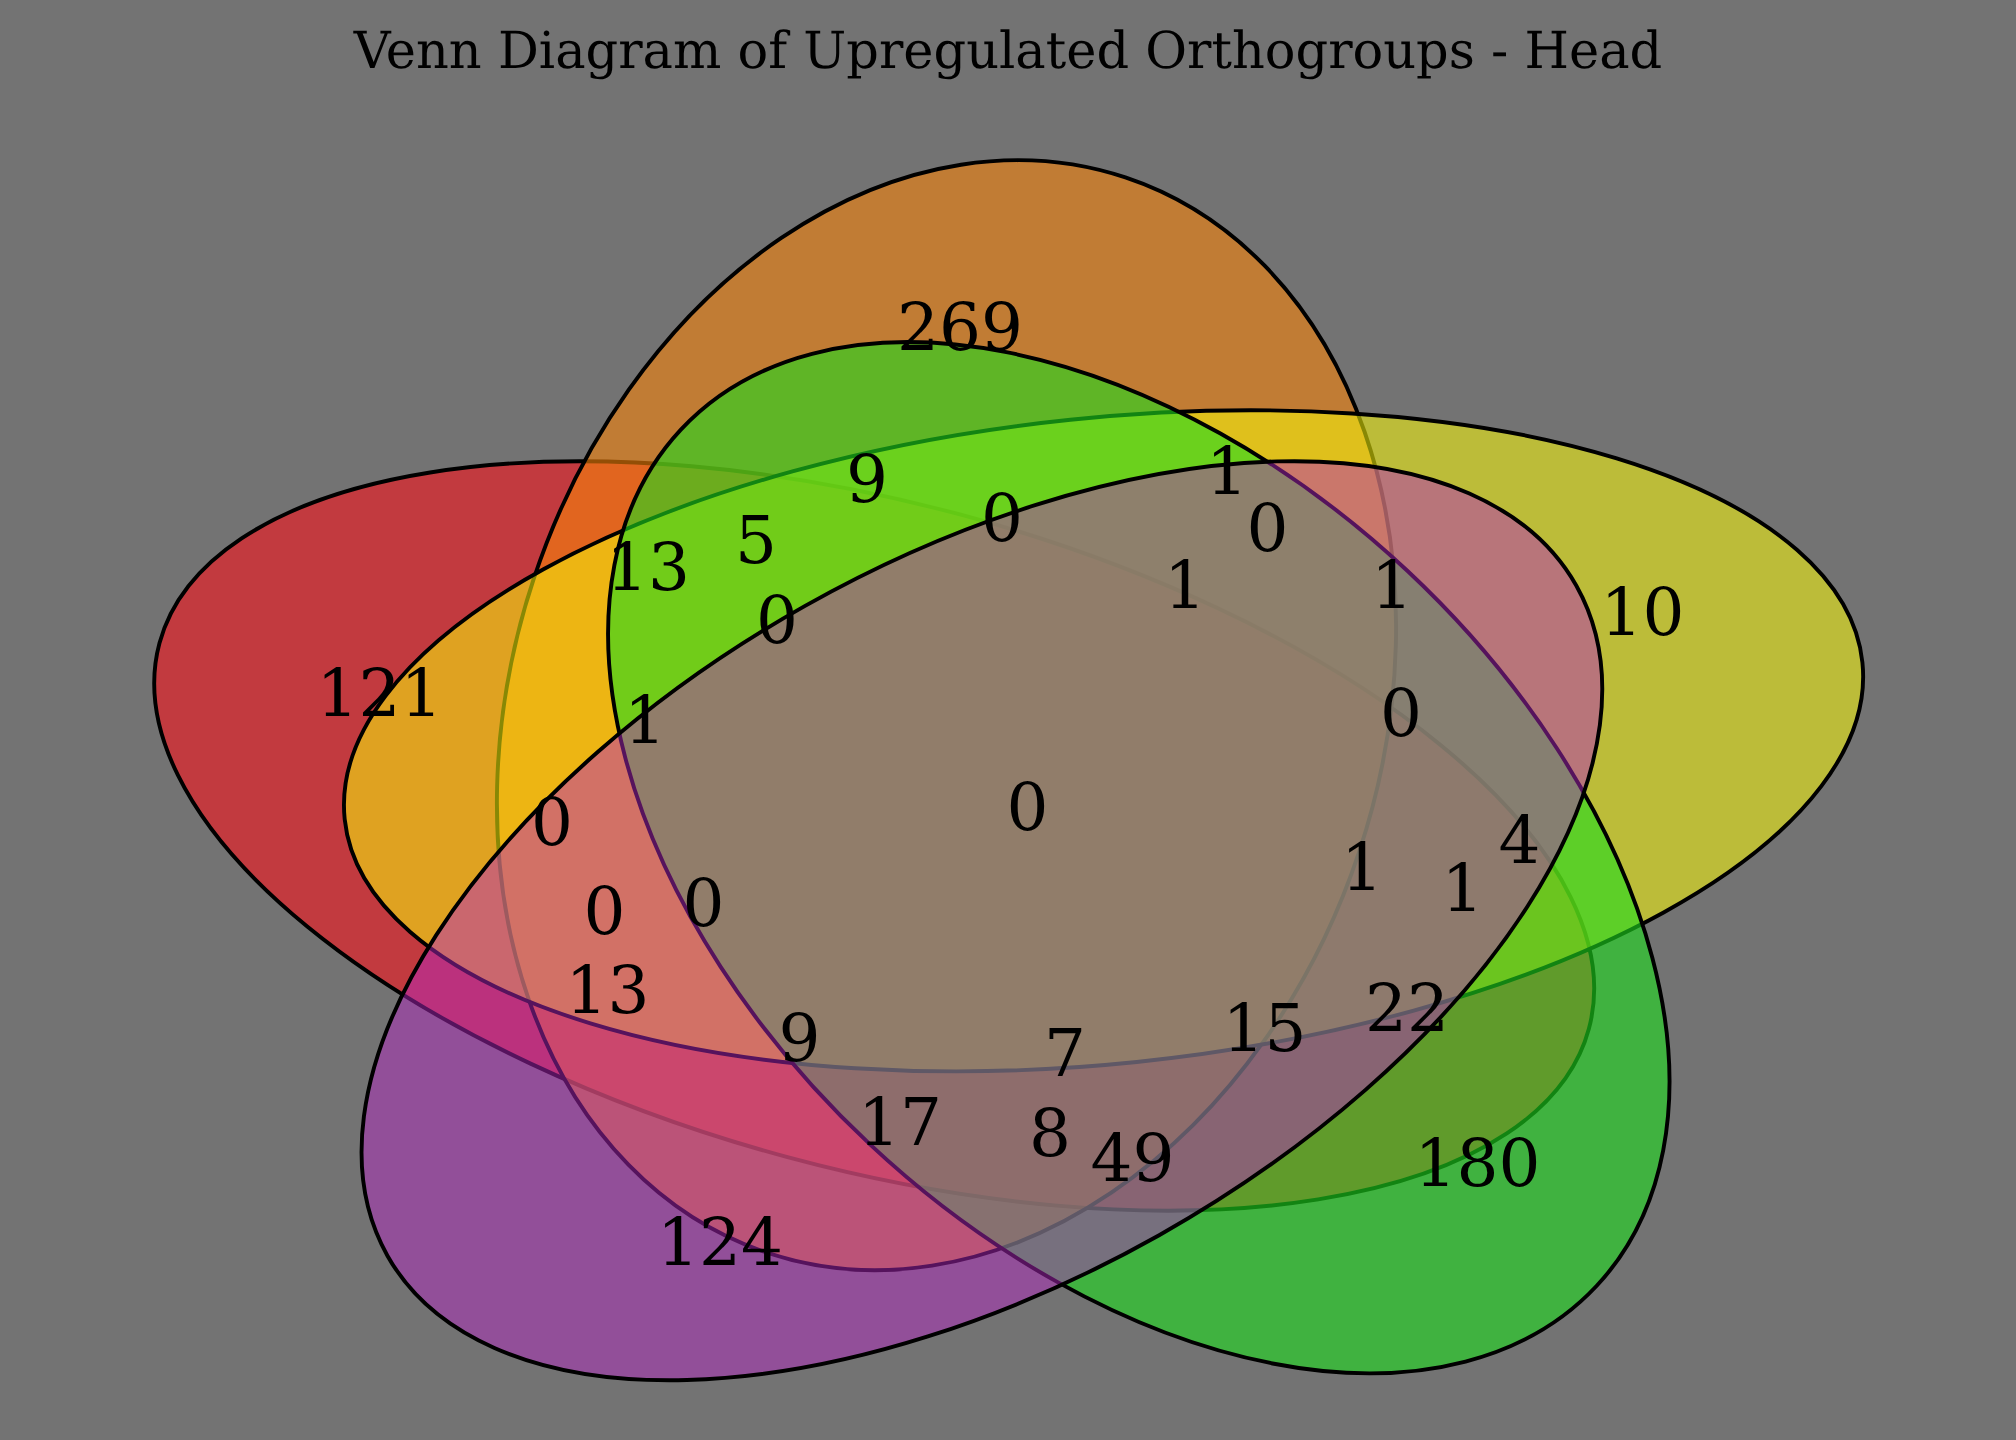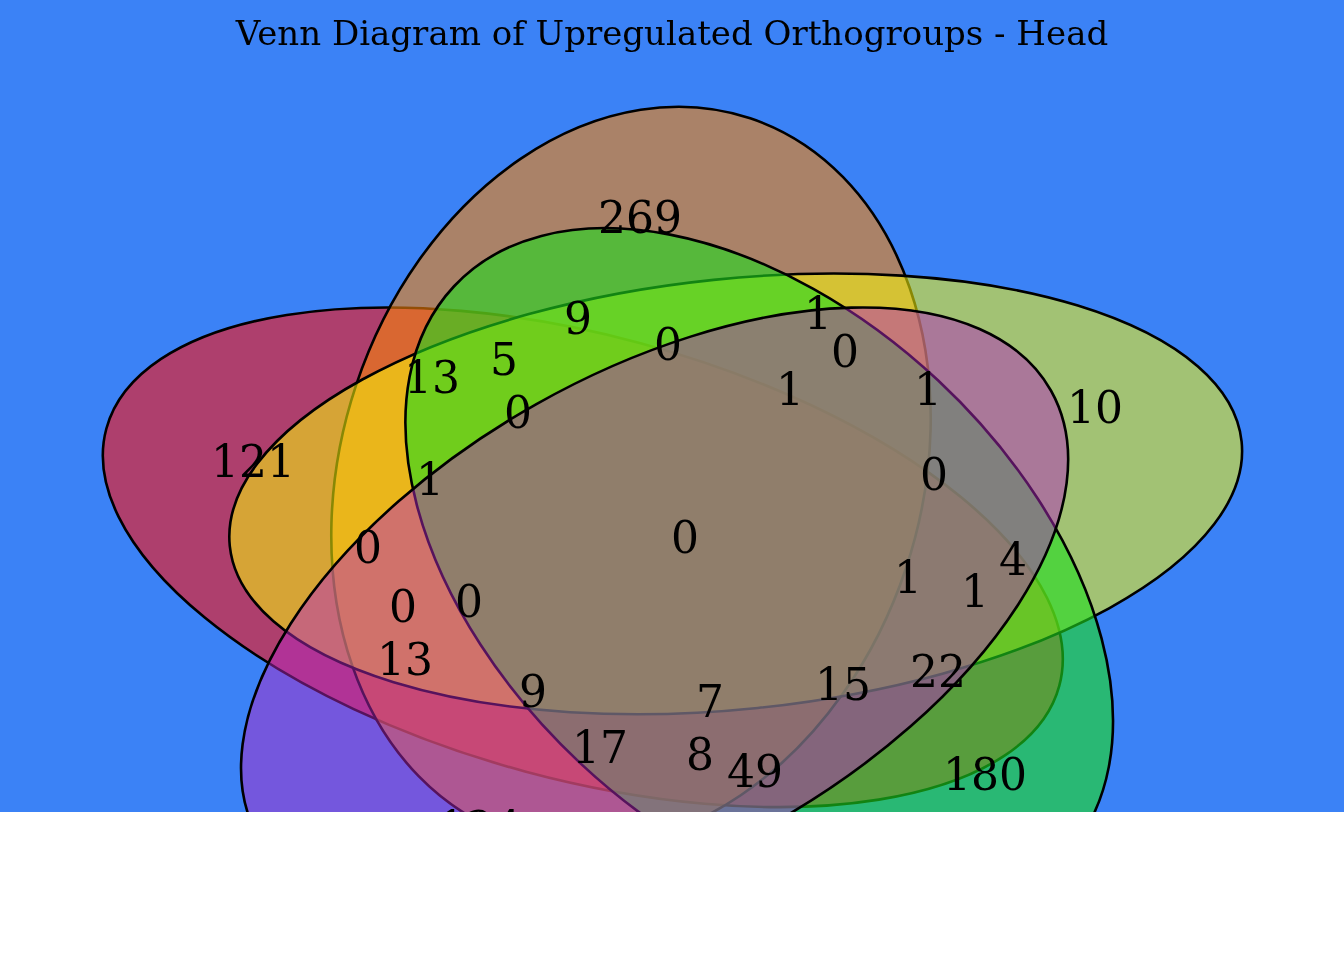--- a/index.html
+++ b/index.html
@@ -6,8 +6,8 @@
   .page {
     position: relative;
     width: 1344px;
-    height: 812px;
-    background: #3b82f6;
+    height: 960px;
+    background: #737373;
     overflow: hidden;
   }
   svg { display: block; }

